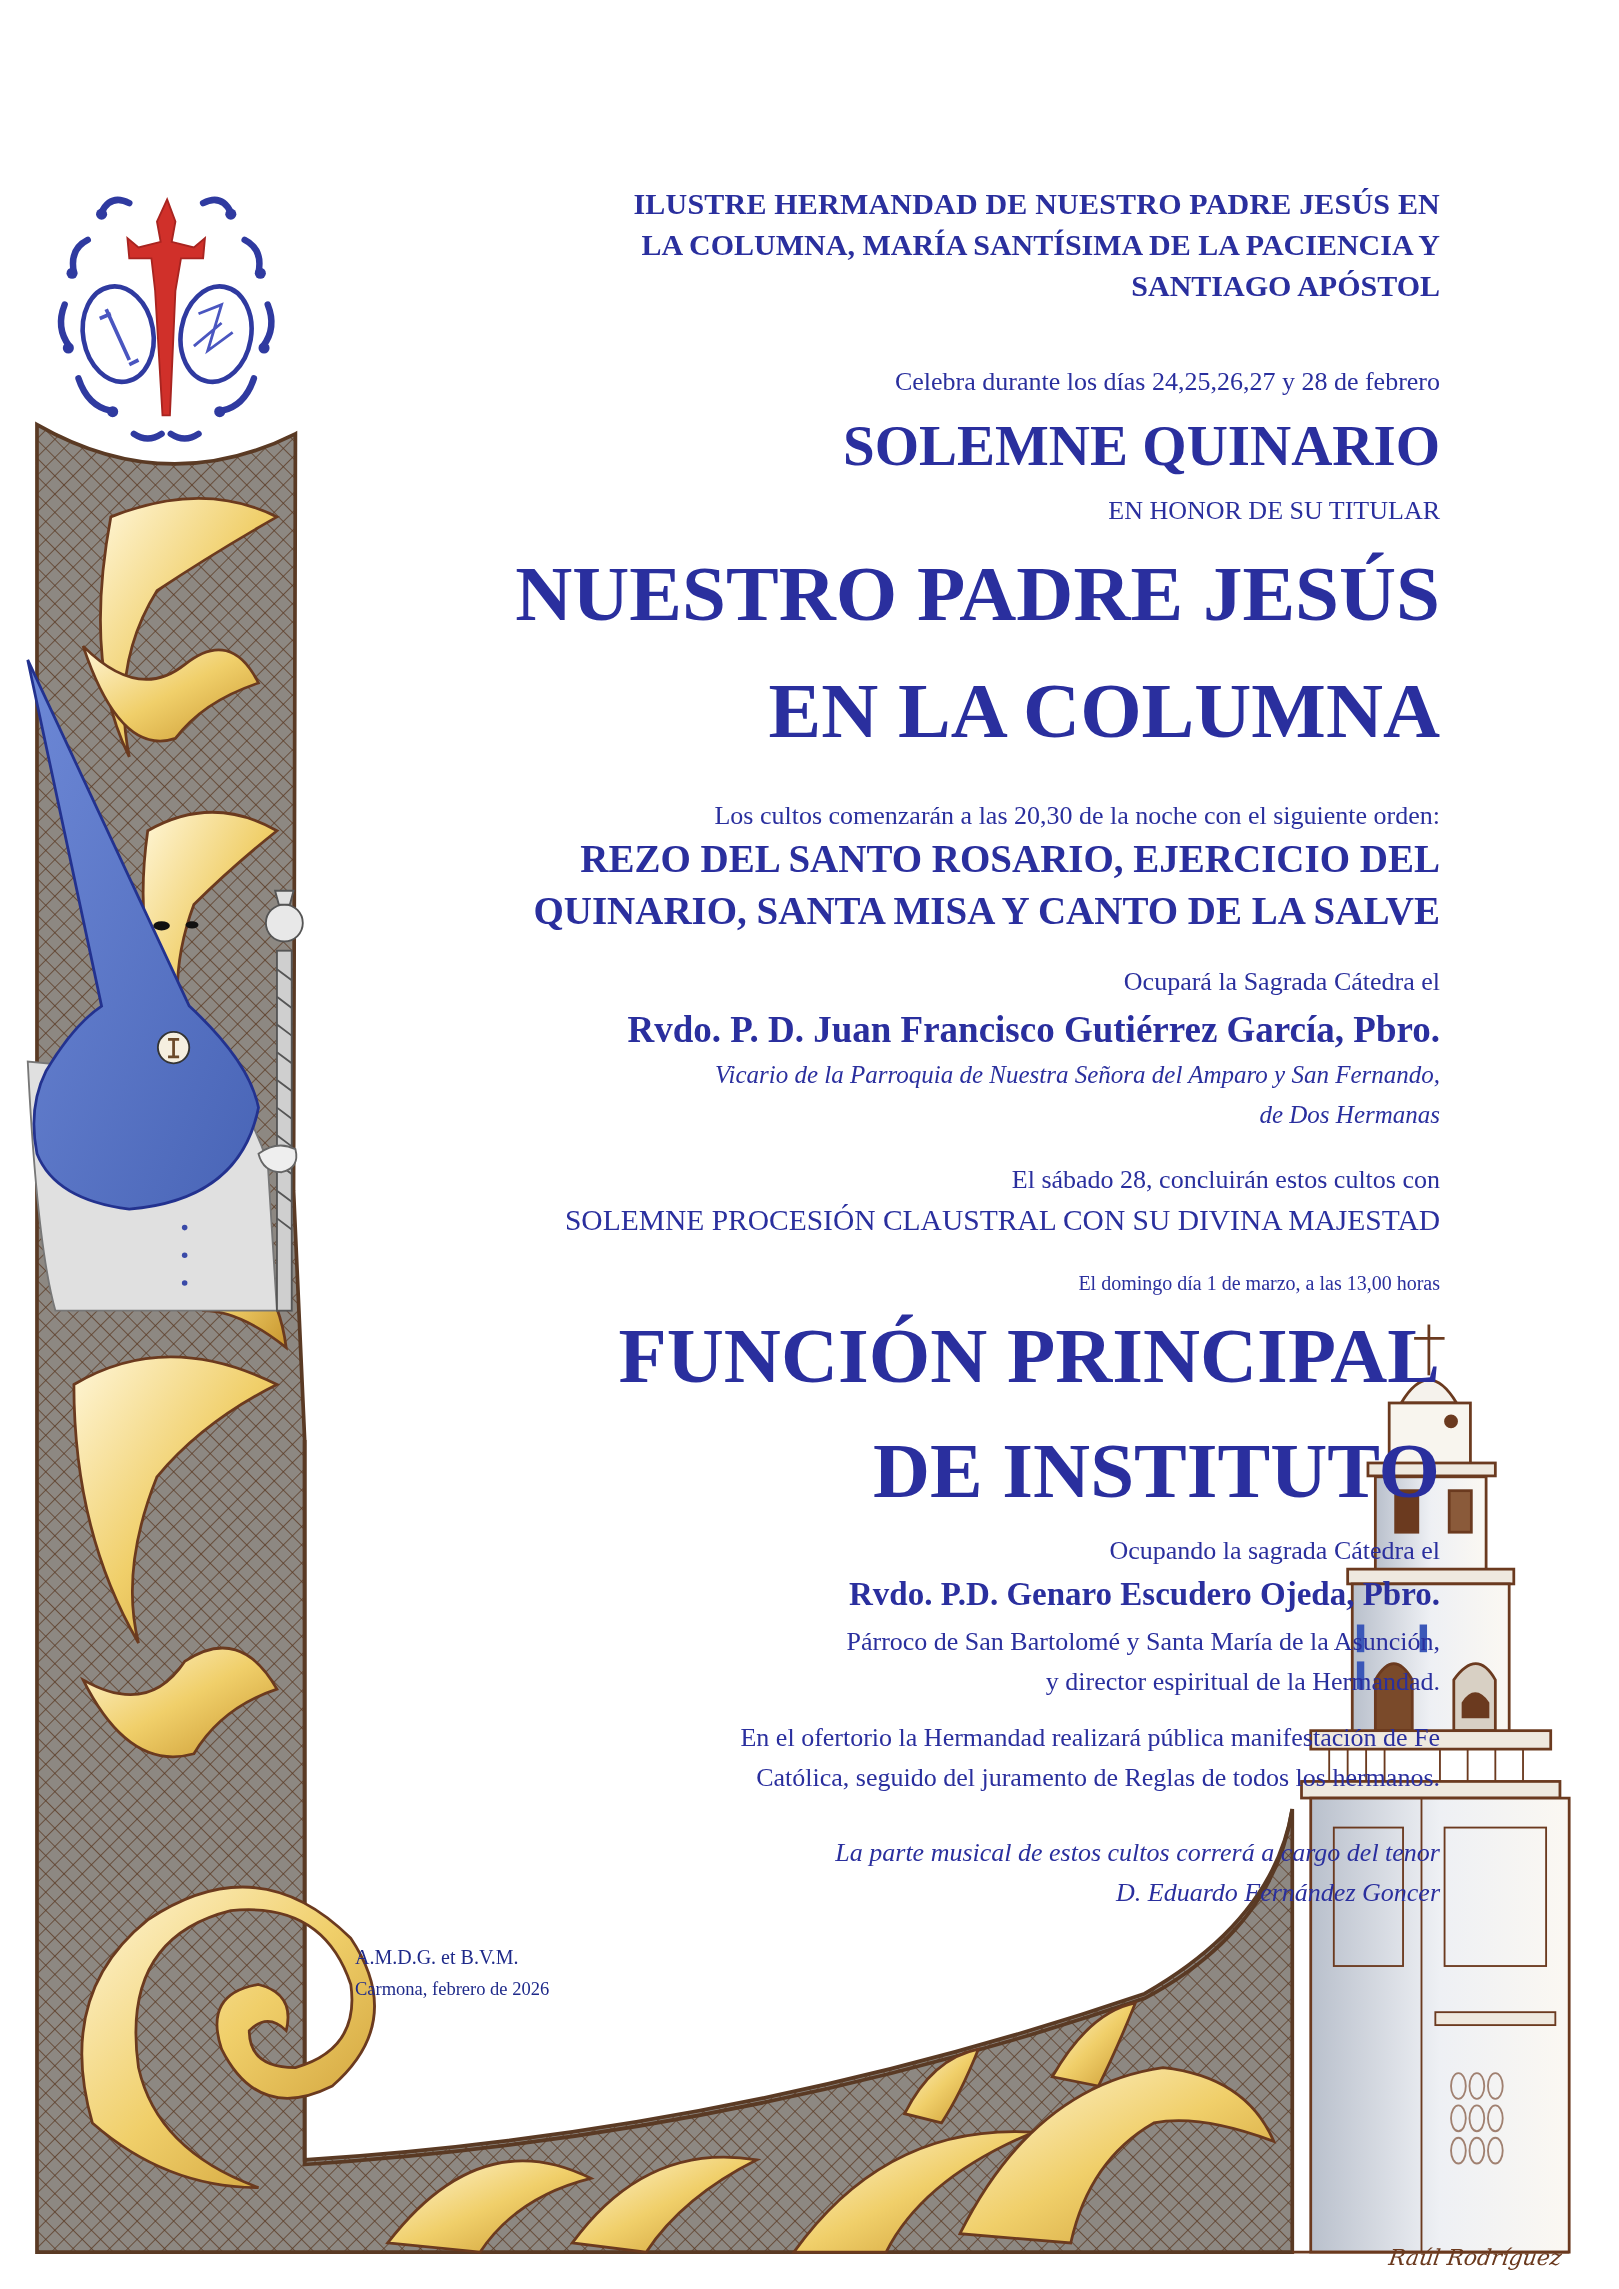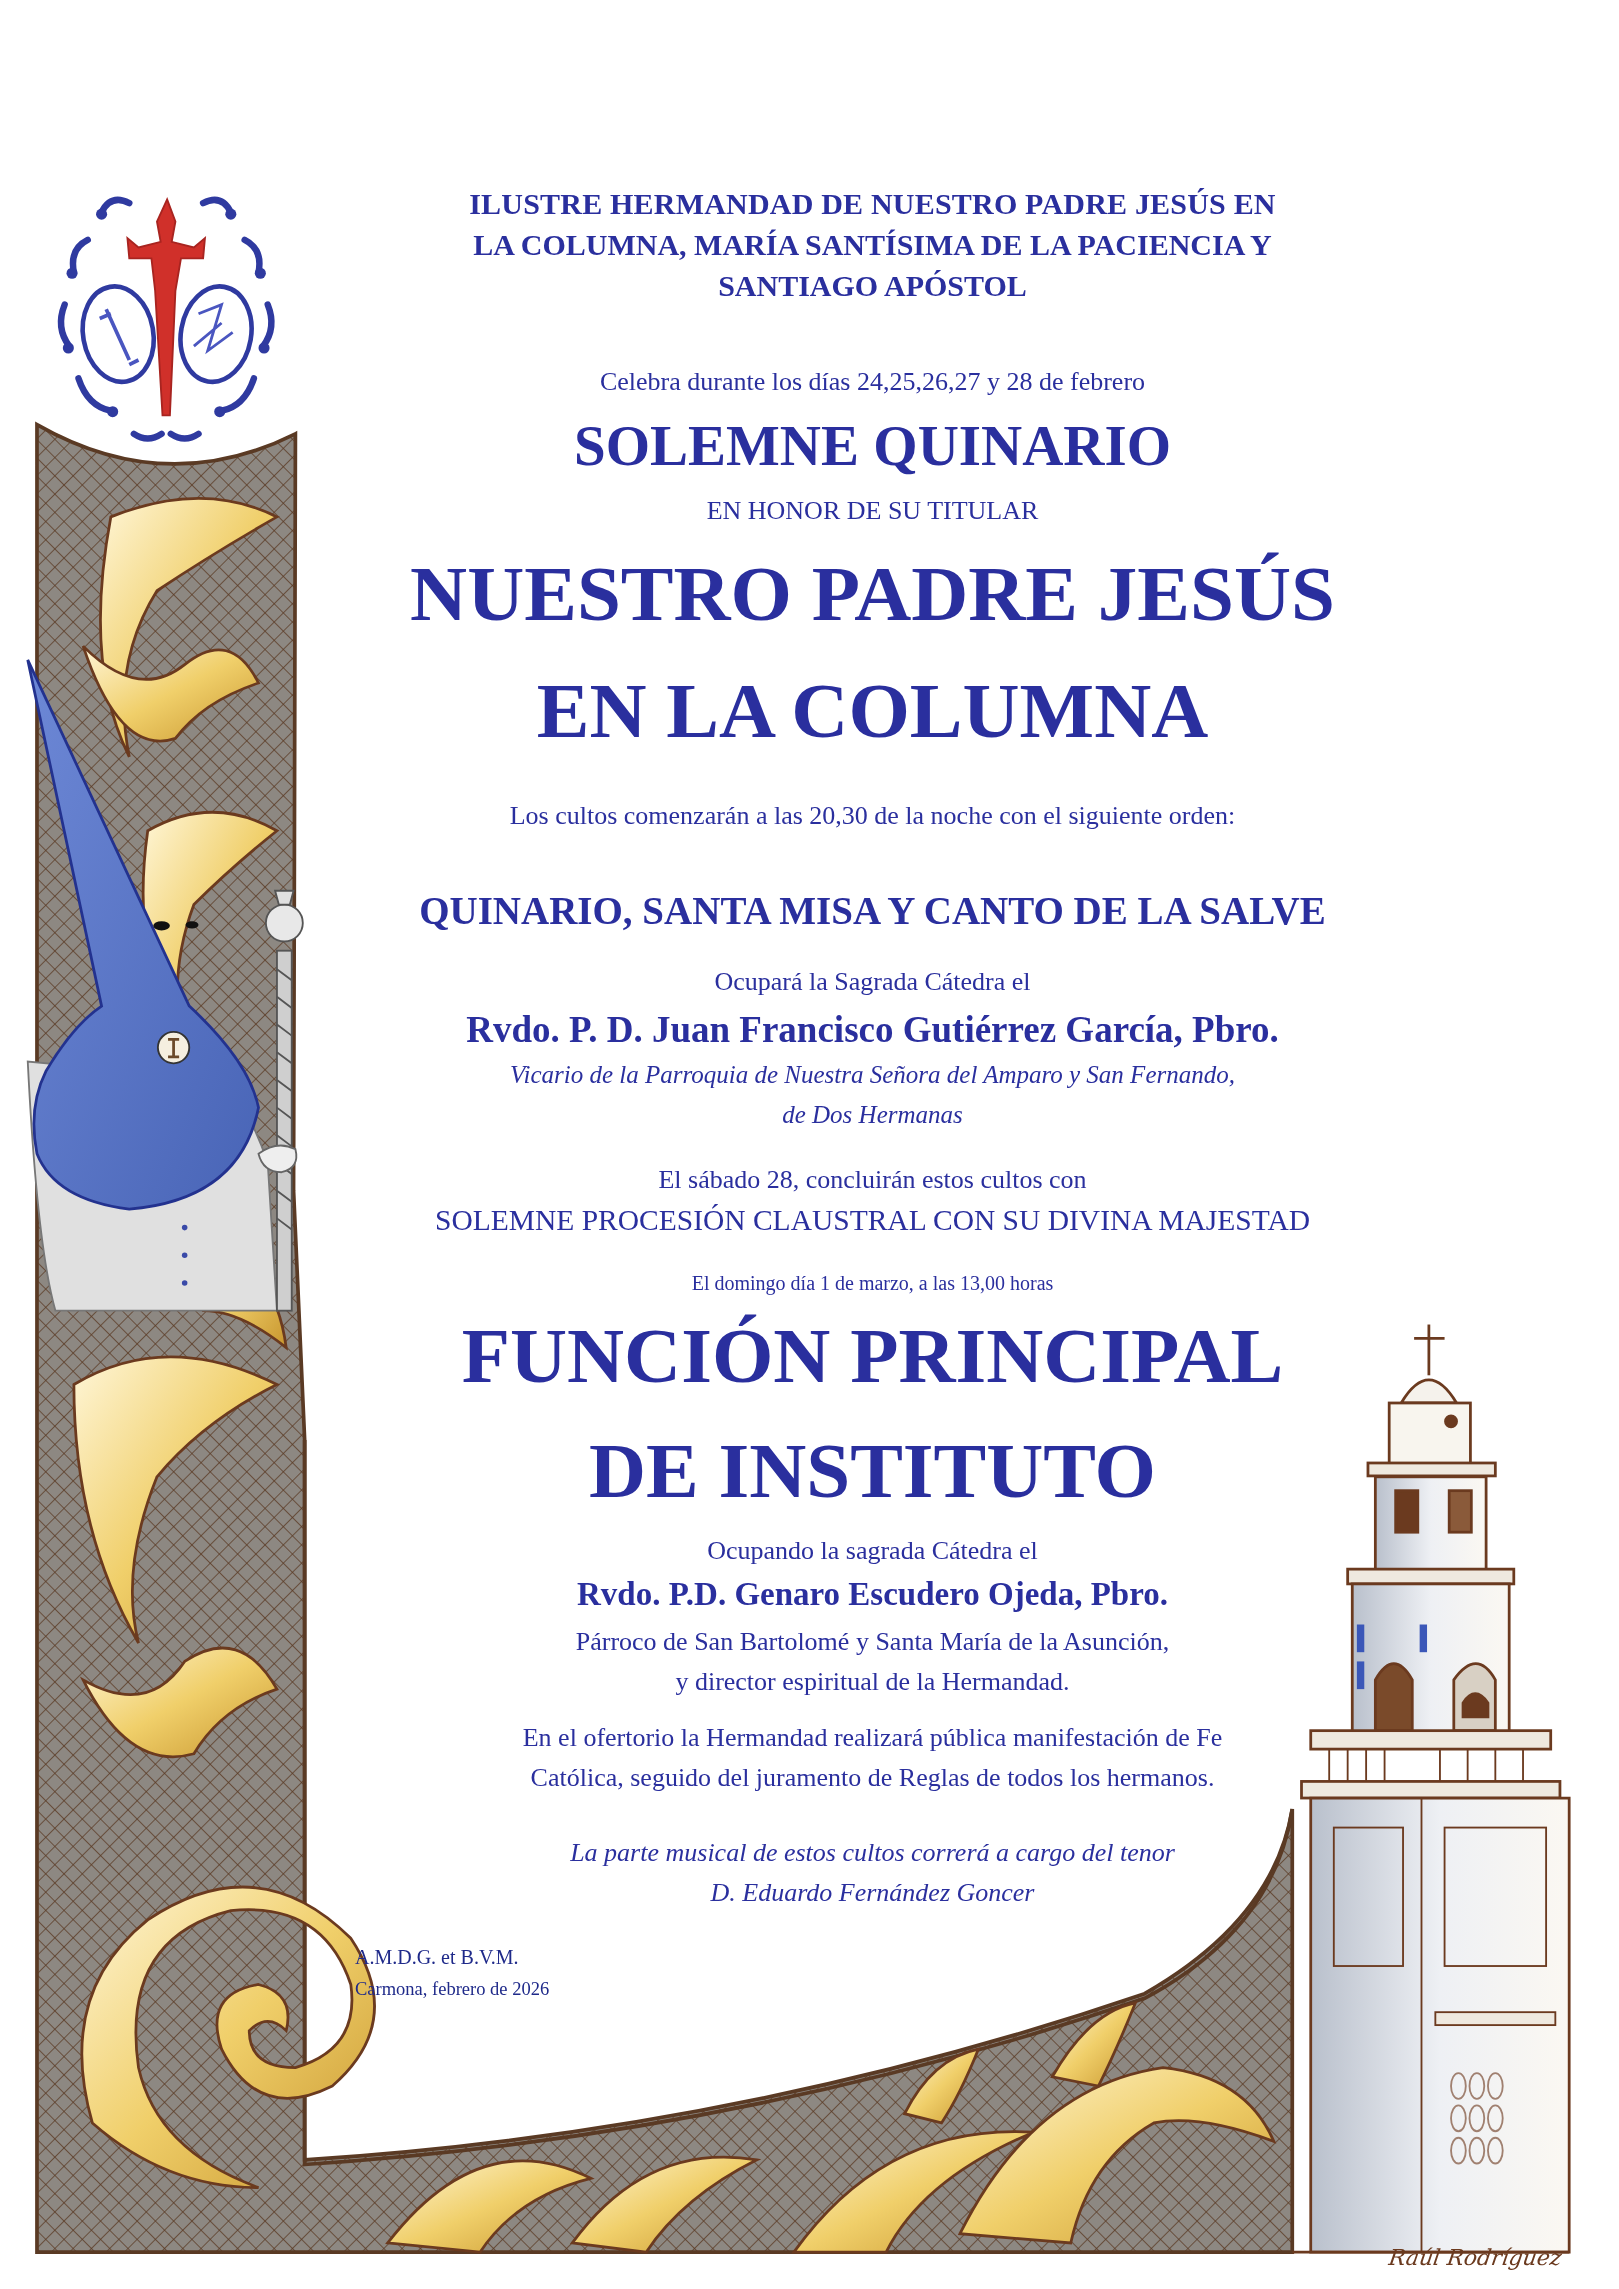--- a/index.html
+++ b/index.html
@@ -6,7 +6,7 @@
   body { width: 1620px; height: 2290px; position: relative; overflow: hidden;
          font-family: "Liberation Serif", "DejaVu Serif", serif; color: #2a2f9e; }
   .art { position: absolute; left: 0; top: 0; width: 1620px; height: 2290px; z-index: 0; }
-  .content { position: absolute; left: 305px; top: 0; width: 1135px; height: 2290px; z-index: 2; text-align: center; }
+  .content { position: absolute; left: 305px; top: 0; width: 1135px; height: 2290px; z-index: 2; text-align: right; }
   .line { position: absolute; left: 0; width: 100%; white-space: nowrap; }
   .bold { font-weight: bold; }
   .ital { font-style: italic; }

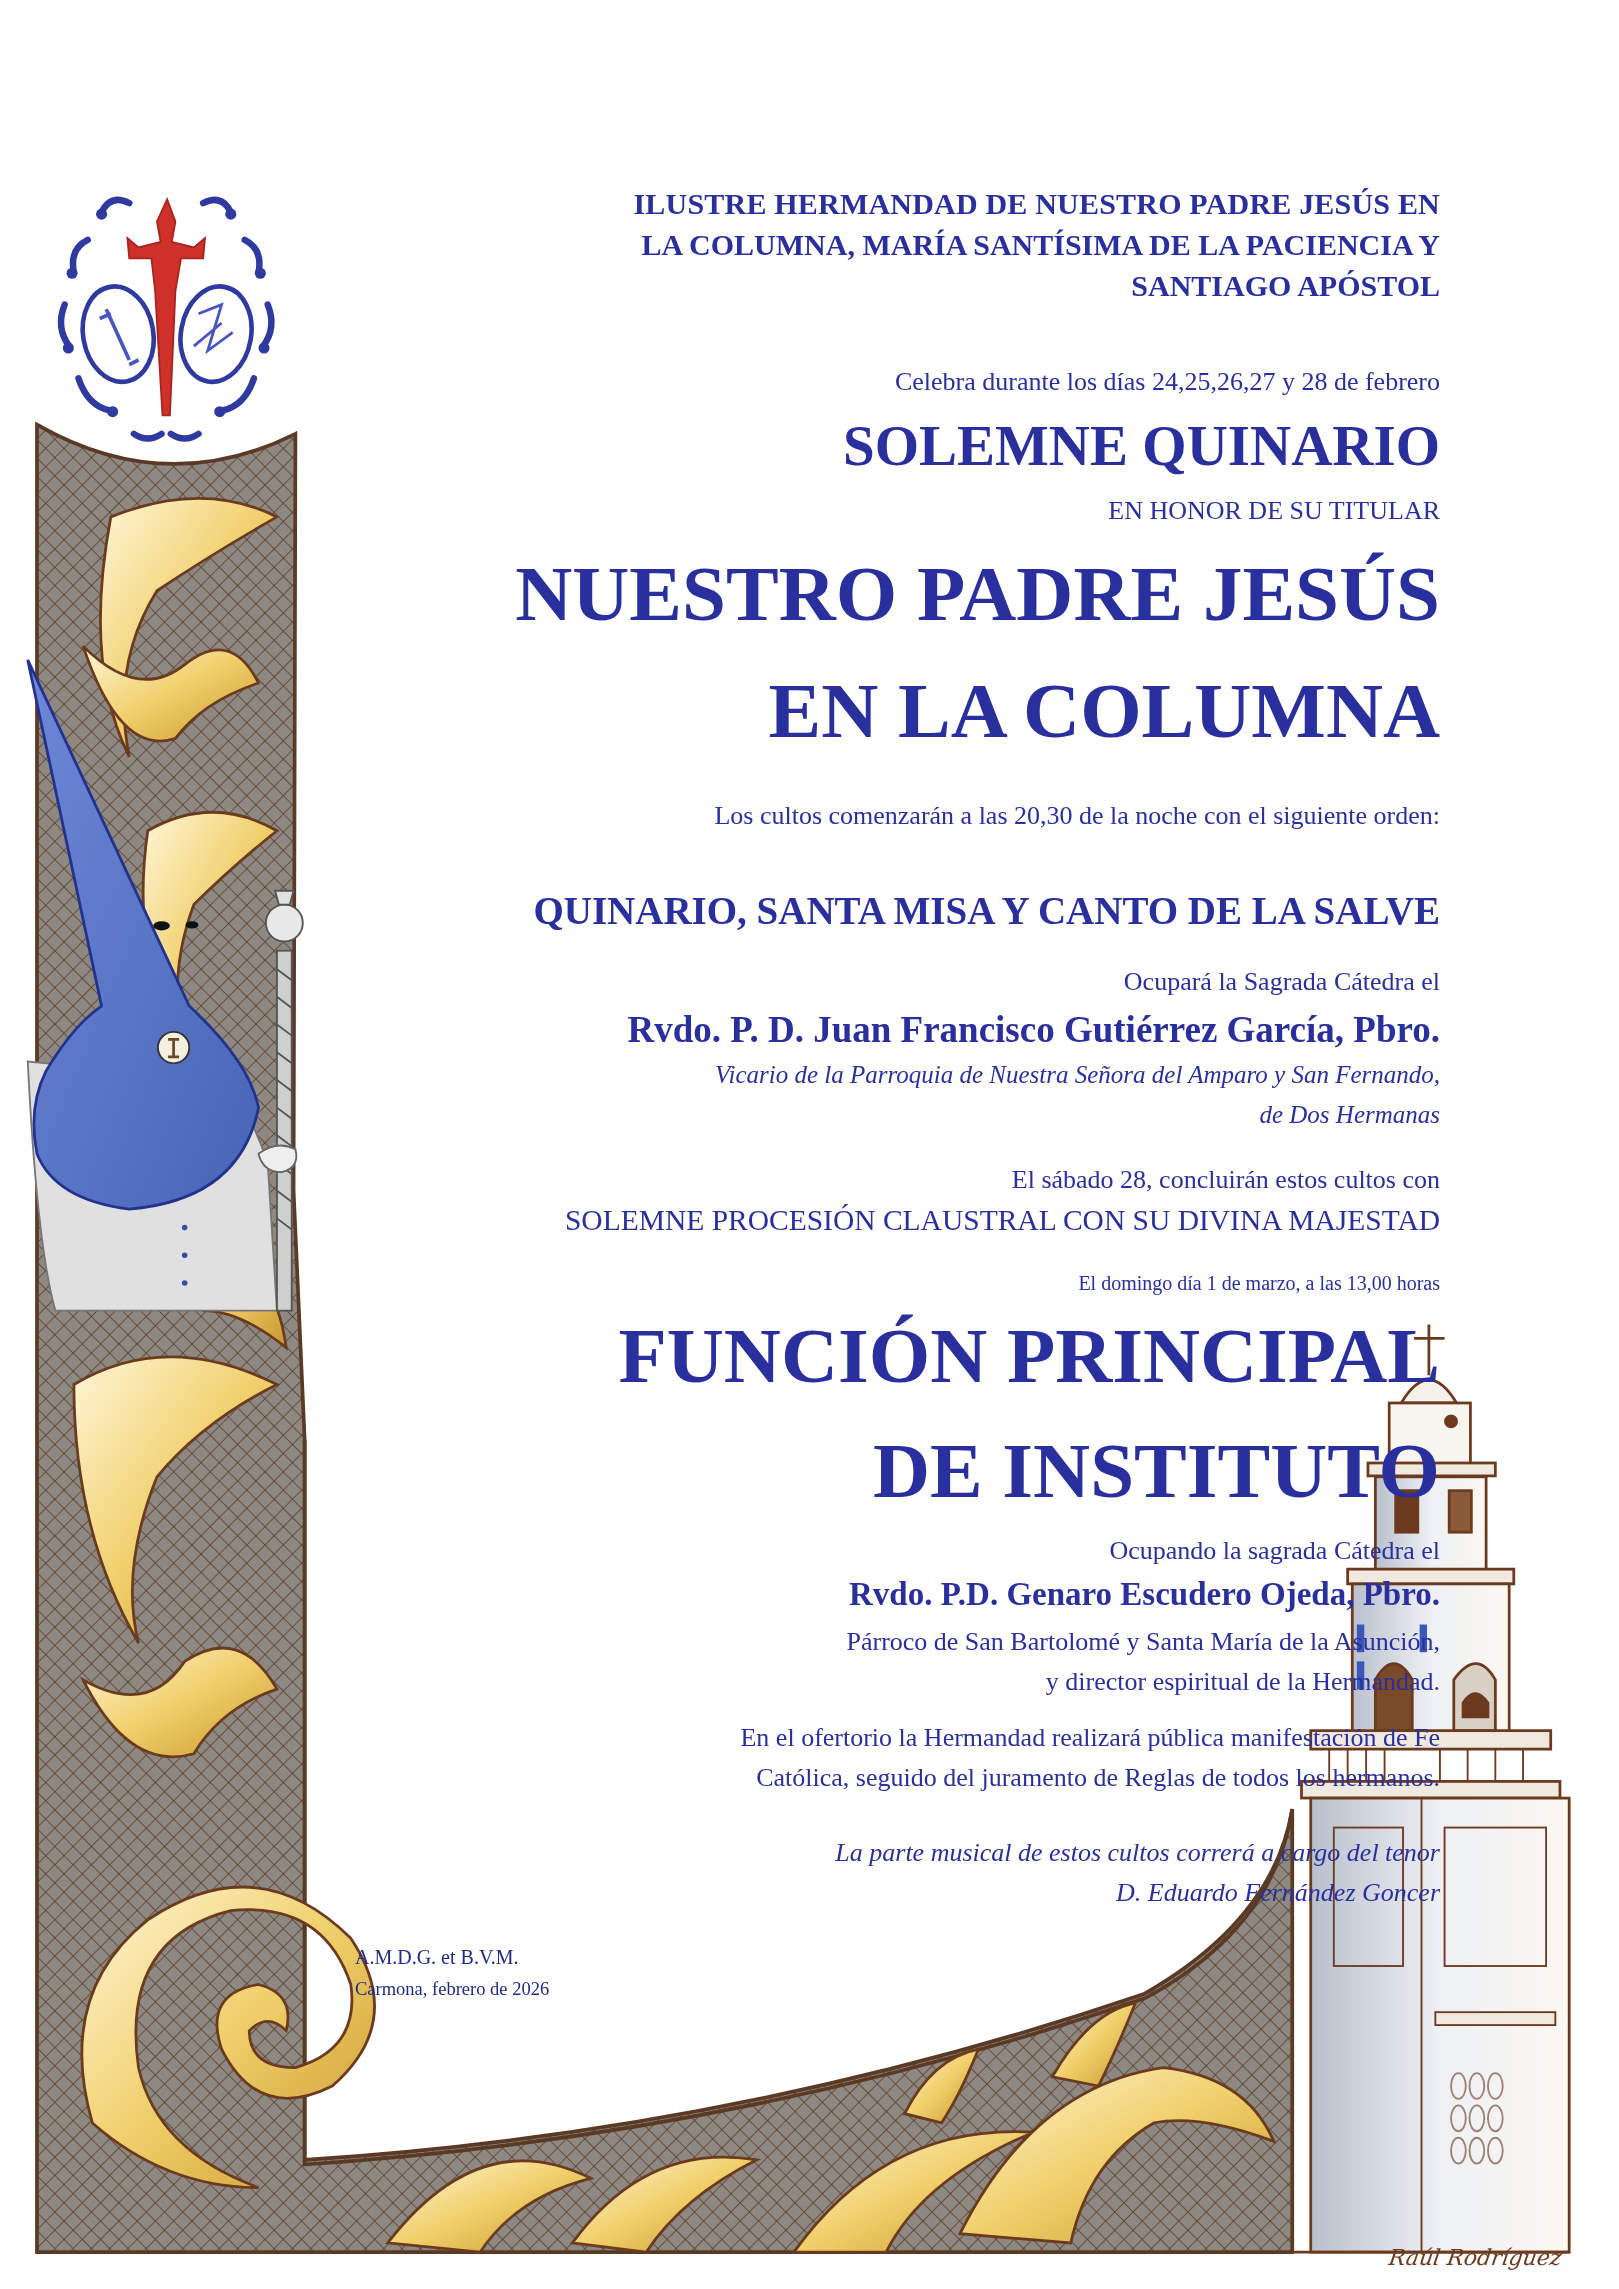--- a/index.html
+++ b/index.html
@@ -186,6 +186,7 @@
   <div class="line bold" style="top:549px;font-size:79px;">NUESTRO PADRE JESÚS</div>
 
   <div class="line" style="top:801px;font-size:26px;">Los cultos comenzarán a las 20,30 de la noche con el siguiente orden:</div>
+  <div class="line bold" style="top:836px;font-size:39px;">REZO DEL SANTO ROSARIO, EJERCICIO DEL</div>
   <div class="line bold" style="top:888px;font-size:39px;">QUINARIO, SANTA MISA Y CANTO DE LA SALVE</div>
 
   <div class="line" style="top:967px;font-size:26px;">Ocupará la Sagrada Cátedra el</div>

